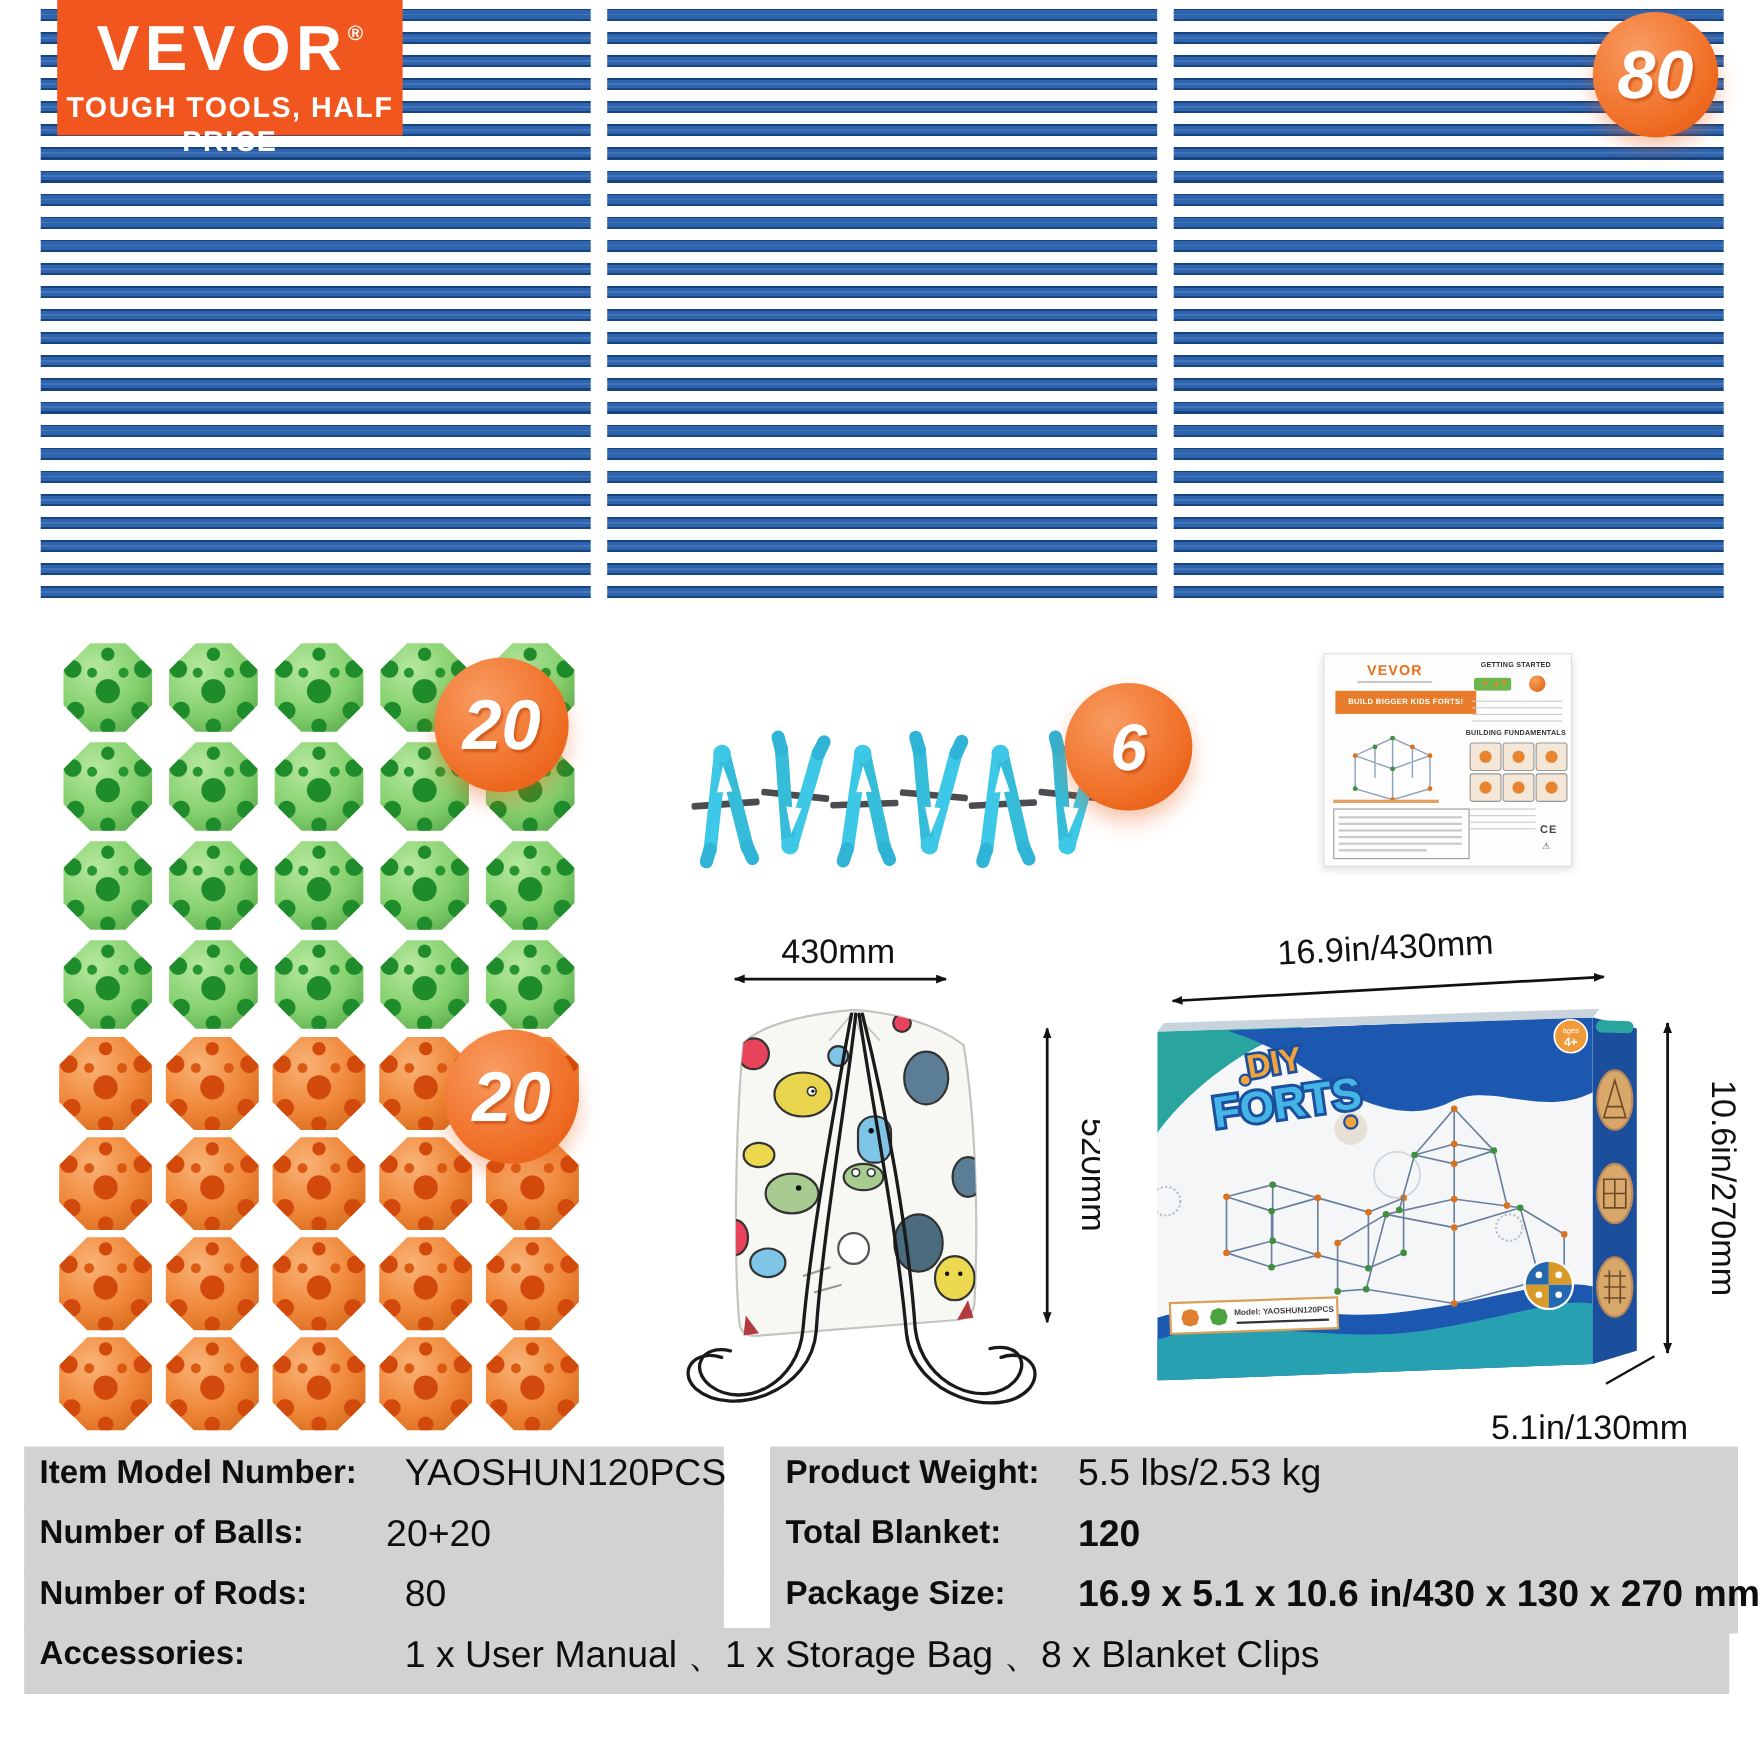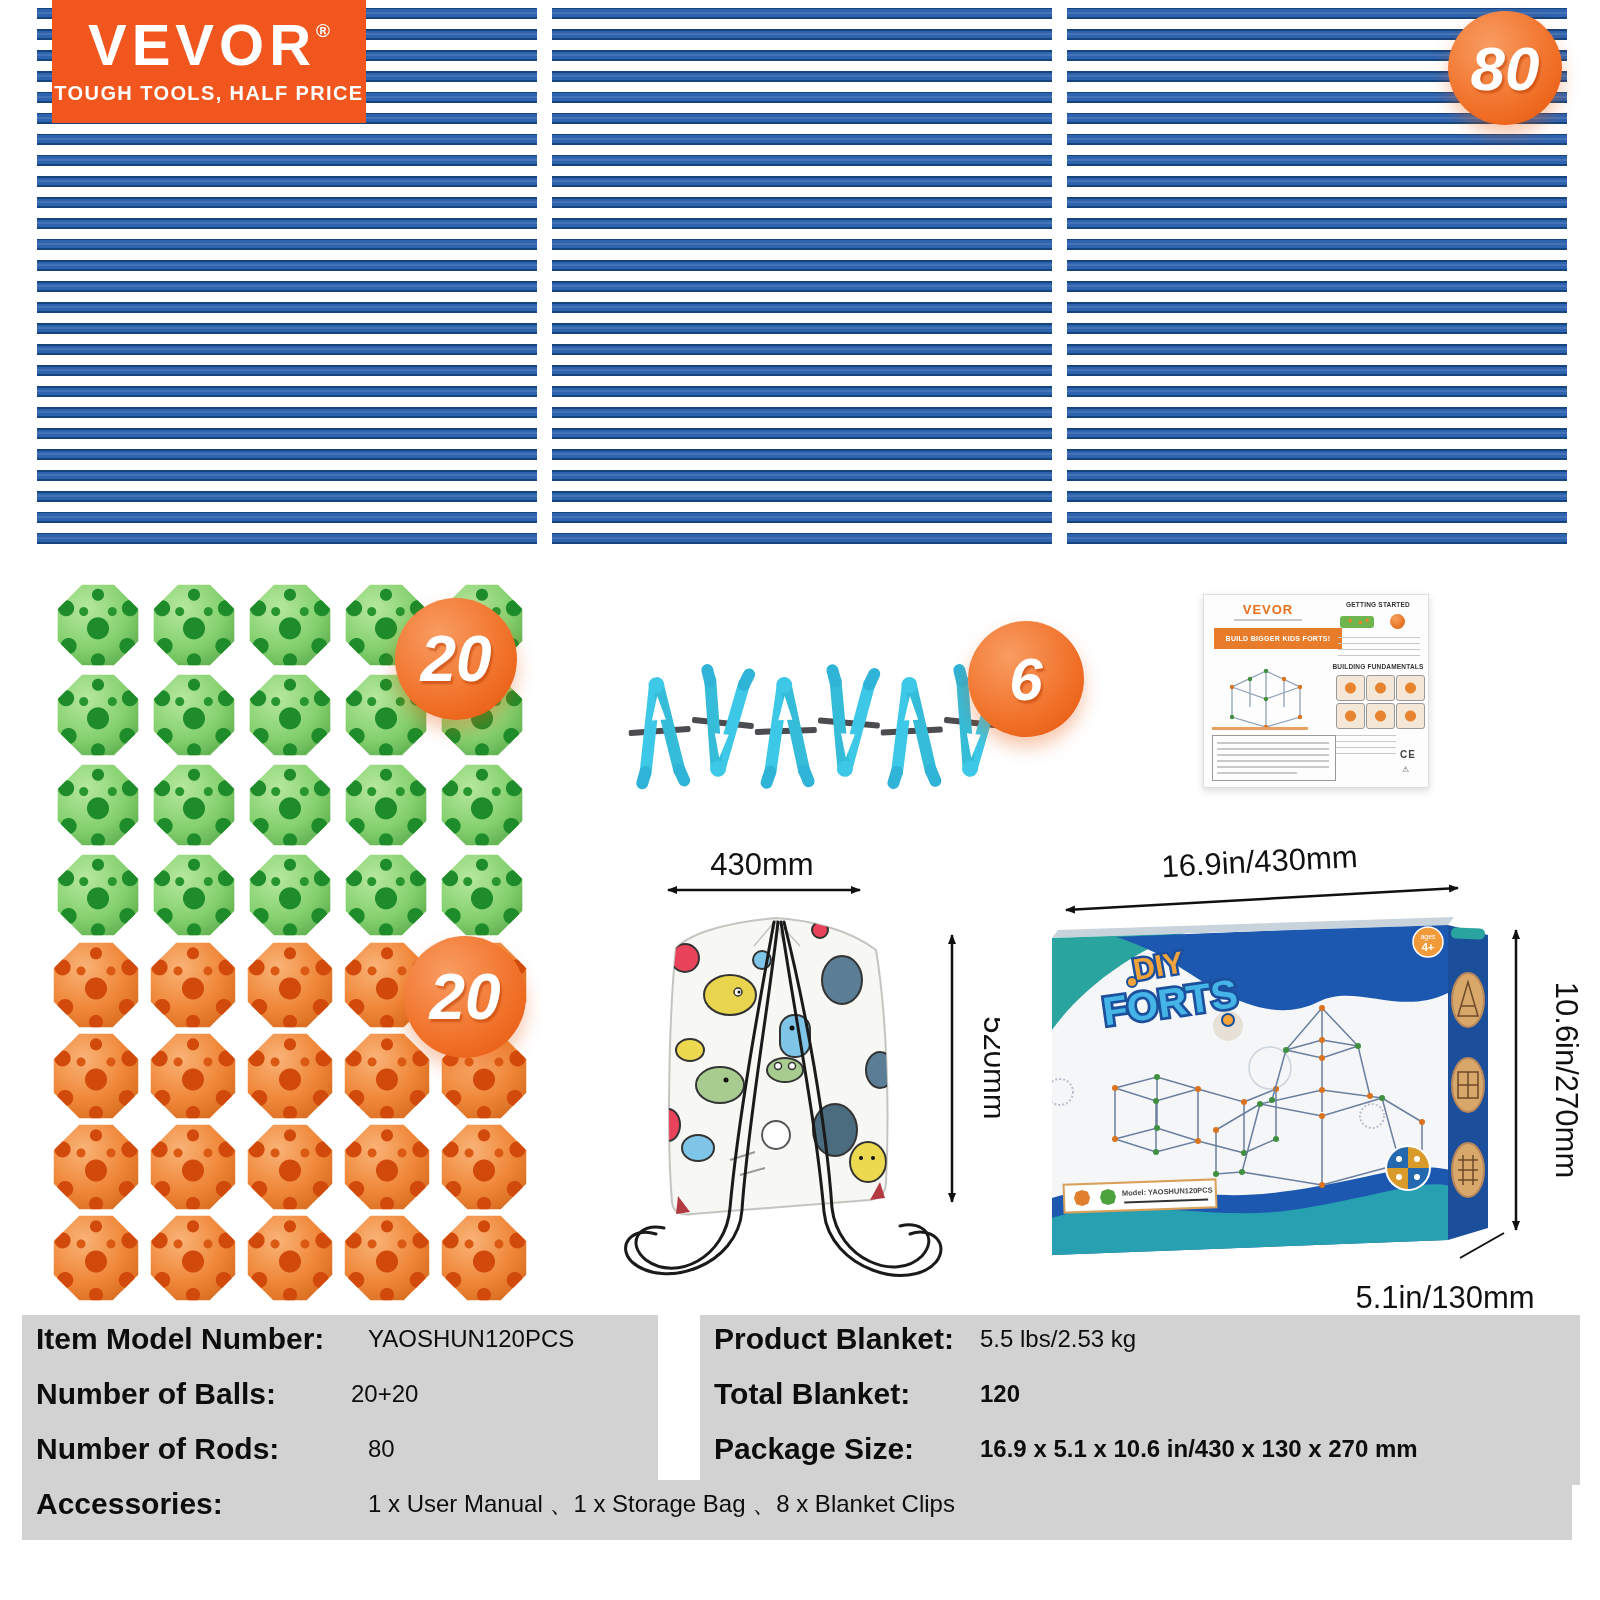--- a/index.html
+++ b/index.html
@@ -20,7 +20,7 @@
   .logo{position:absolute;left:52px;top:0;width:314px;height:123px;background:#f0561d;color:#fff;text-align:center;z-index:4;}
   .logo-name{font-size:58px;font-weight:bold;letter-spacing:5px;line-height:1;margin-top:16px;}
   .logo-name sup{font-size:19px;vertical-align:28px;letter-spacing:0;}
-  .logo-tag{font-size:20px;font-weight:bold;letter-spacing:1.4px;margin-top:8px;}
+  .logo-tag{font-size:26px;font-weight:bold;letter-spacing:1.4px;margin-top:8px;}
 
   
   .badge{position:absolute;border-radius:50%;z-index:6;display:flex;align-items:center;justify-content:center;

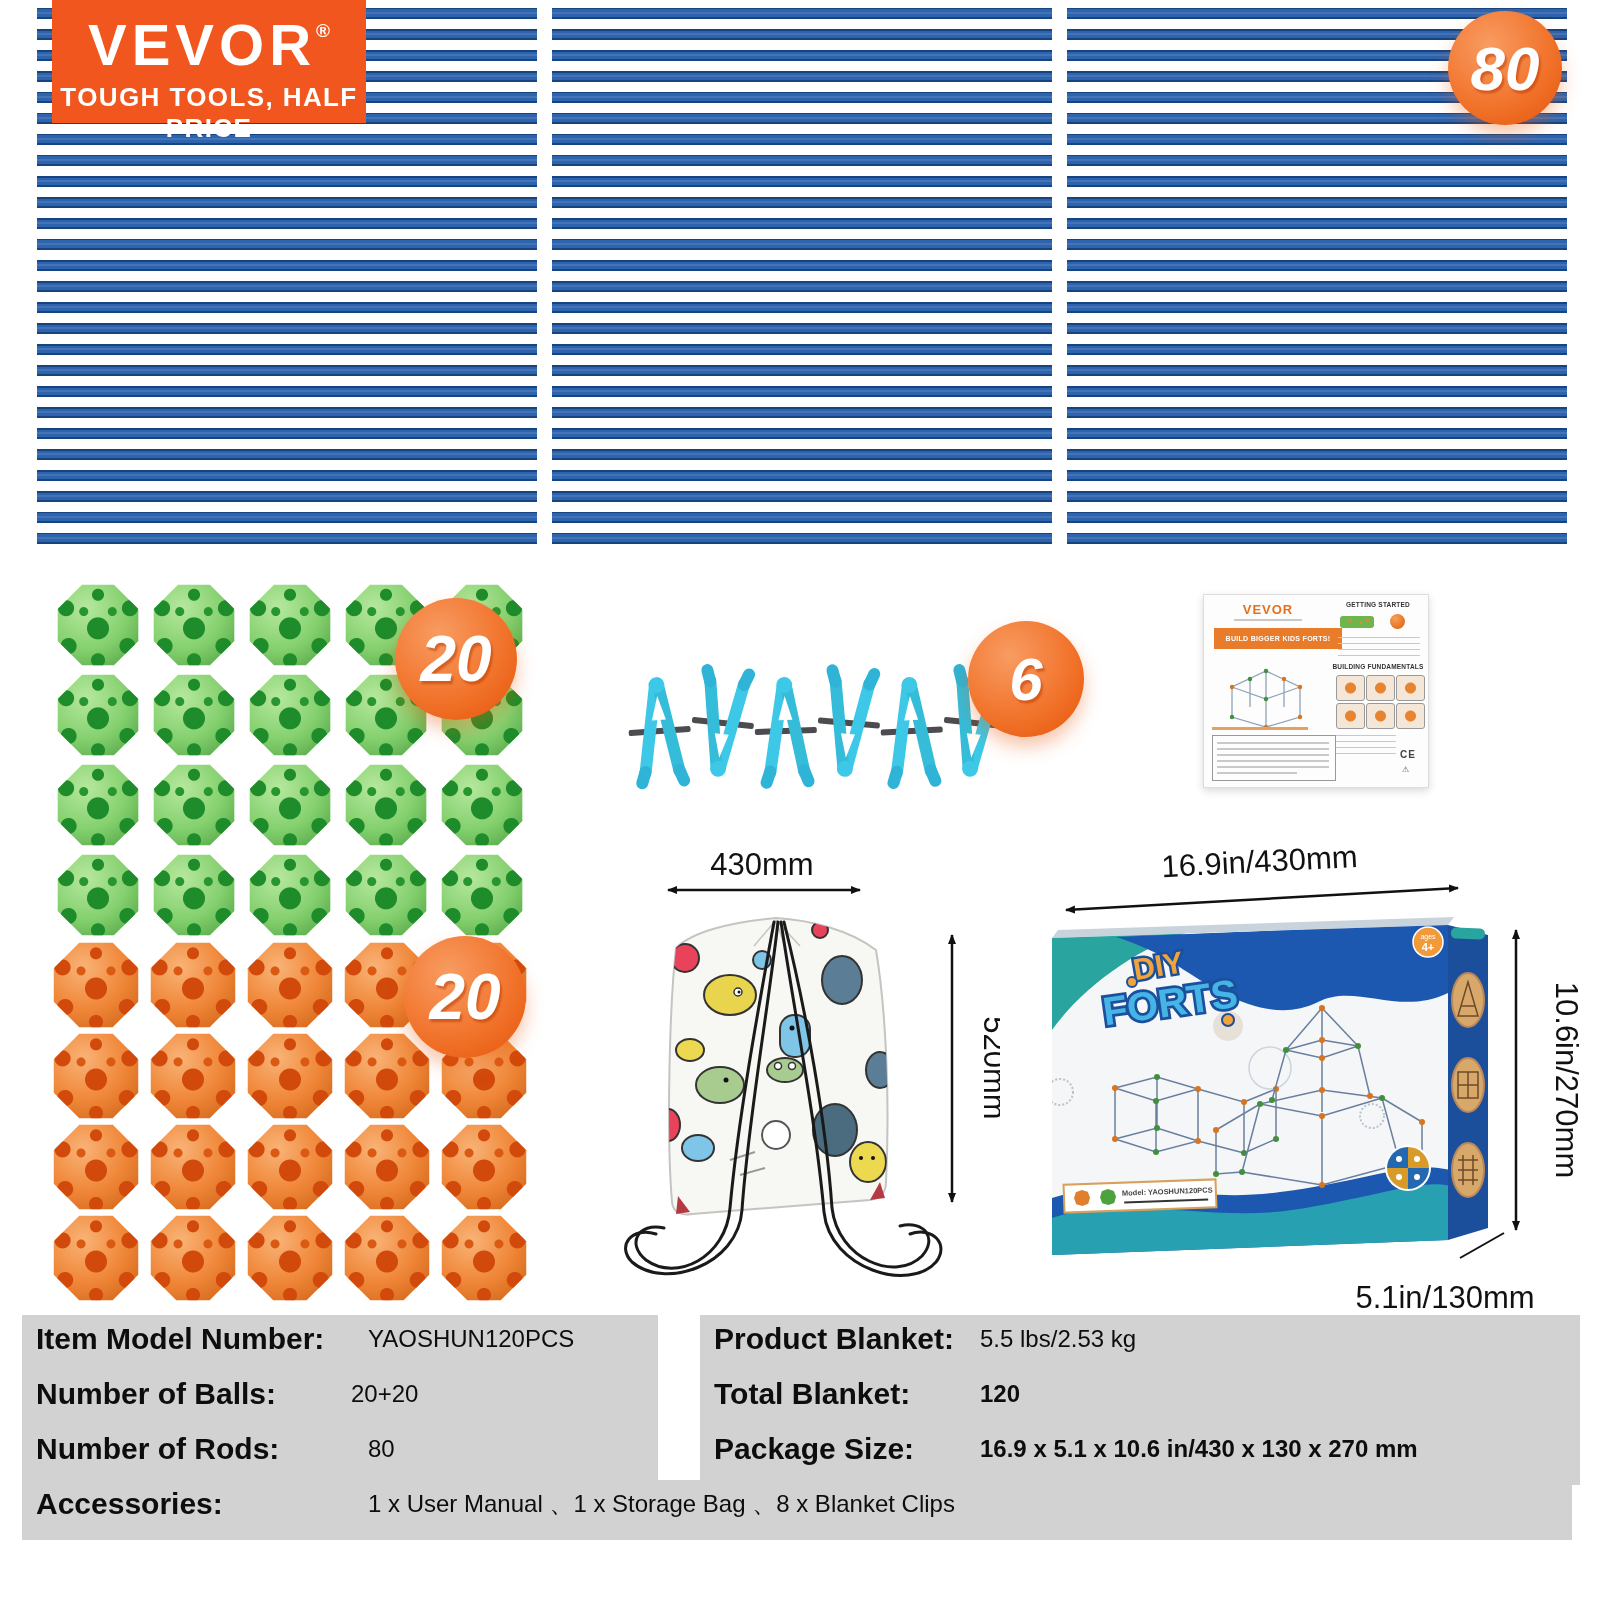--- a/index.html
+++ b/index.html
@@ -79,7 +79,7 @@
   
   .trow{position:absolute;height:60px;background:#d2d2d2;}
   .tlabel{position:absolute;left:14px;top:0;line-height:48px;font-weight:bold;font-size:30px;color:#0d0d0d;white-space:nowrap;}
-  .tvalue{position:absolute;top:0;line-height:48px;font-size:24px;color:#0d0d0d;white-space:nowrap;}
+  .tvalue{position:absolute;top:0;line-height:48px;font-size:34px;color:#0d0d0d;white-space:nowrap;}
 
   svg text{font-family:"Liberation Sans",sans-serif;}
 </style>

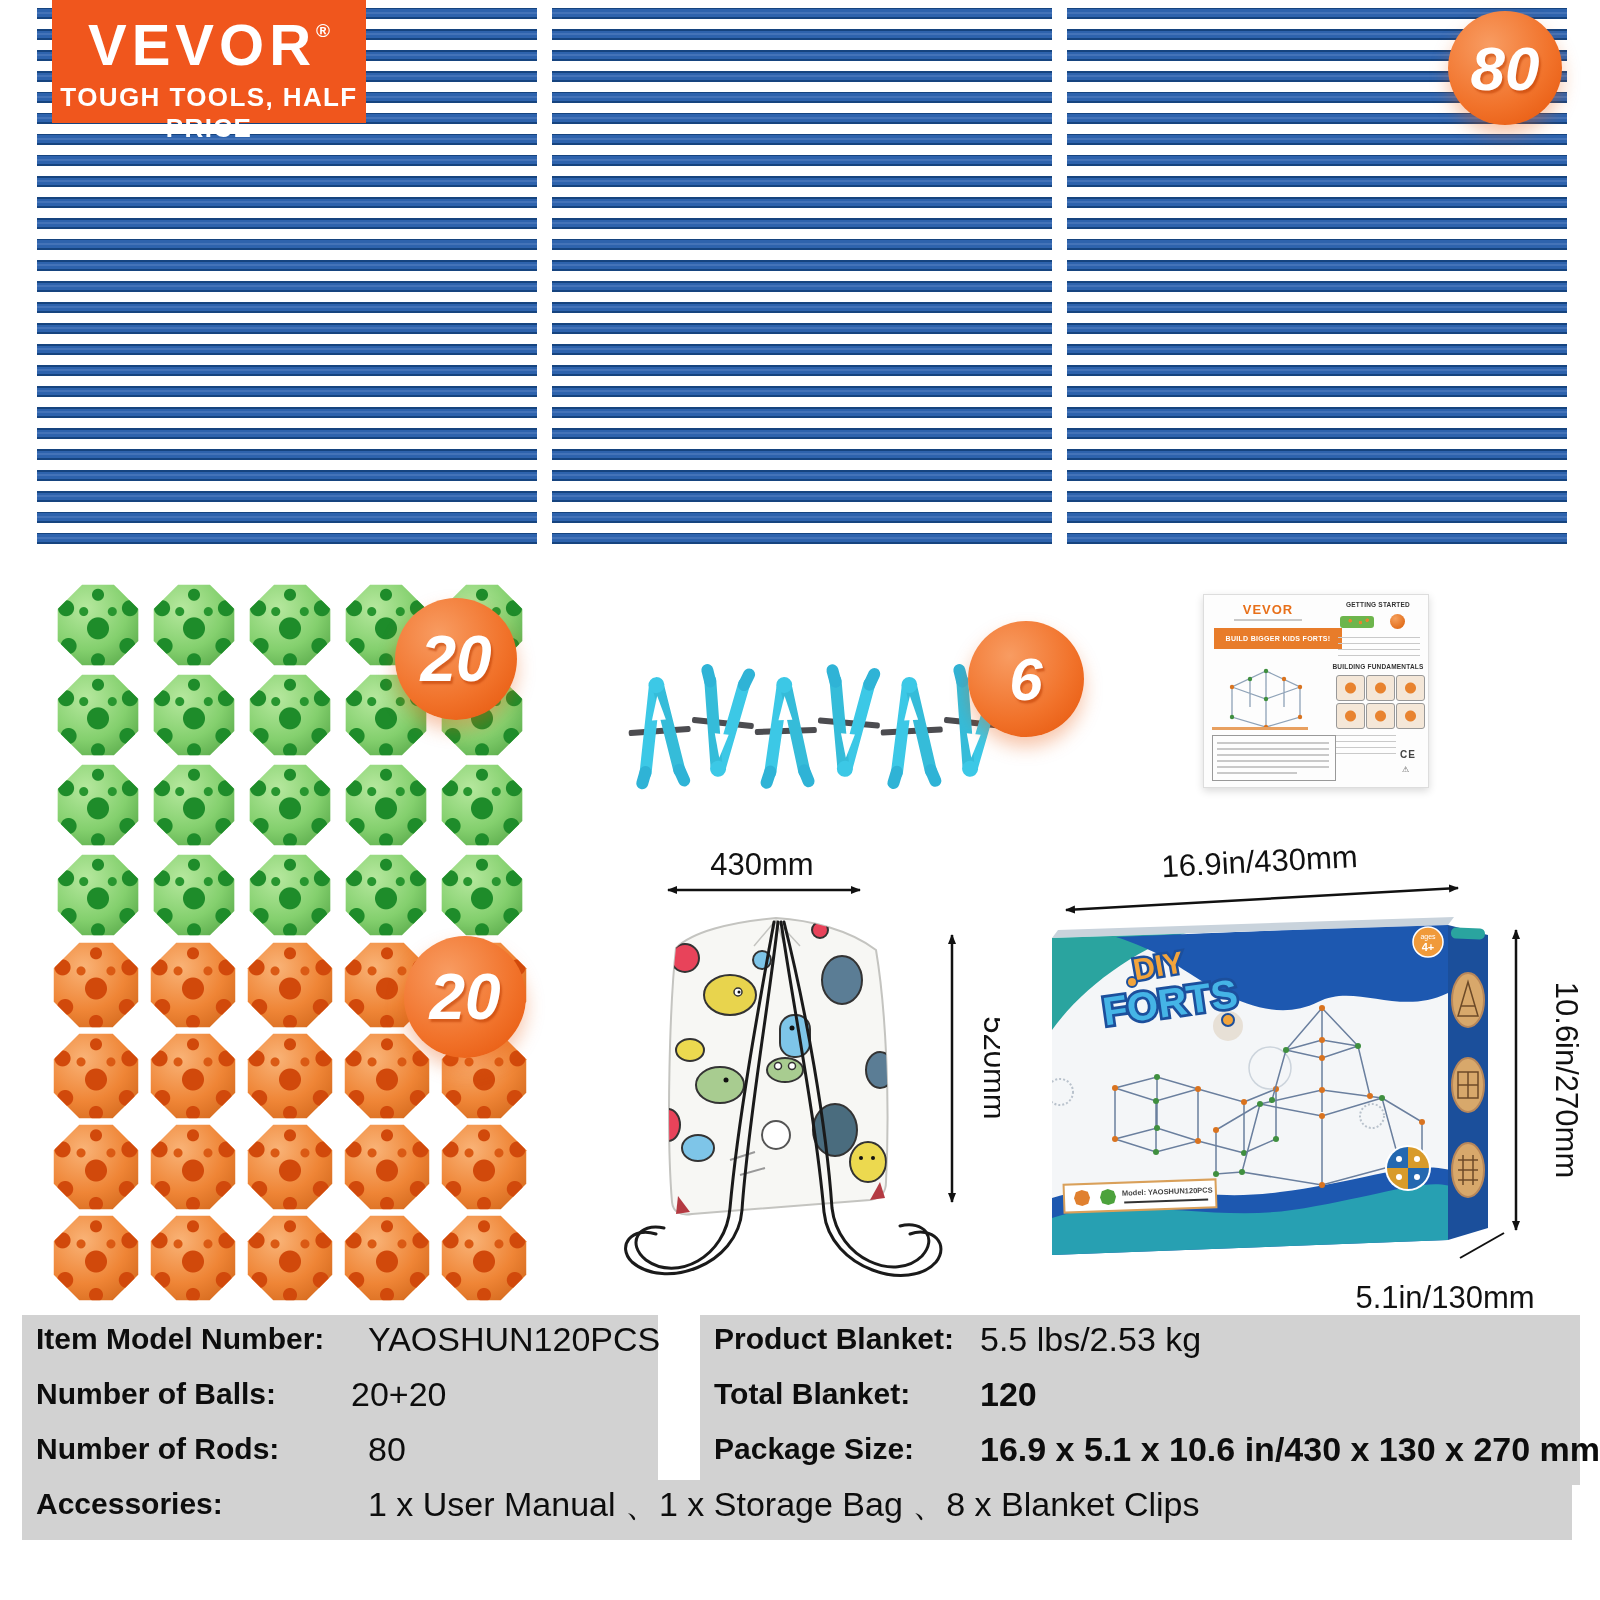--- a/index.html
+++ b/index.html
@@ -458,7 +458,7 @@
     <span class="tvalue" style="left:346px;">80</span>
   </div>
   <div class="trow" style="left:700px;top:1315px;width:880px;">
-    <span class="tlabel">Product Blanket:</span>
+    <span class="tlabel">Product Weight:</span>
     <span class="tvalue" style="left:280px;">5.5 lbs/2.53 kg</span>
   </div>
   <div class="trow" style="left:700px;top:1370px;width:880px;">

